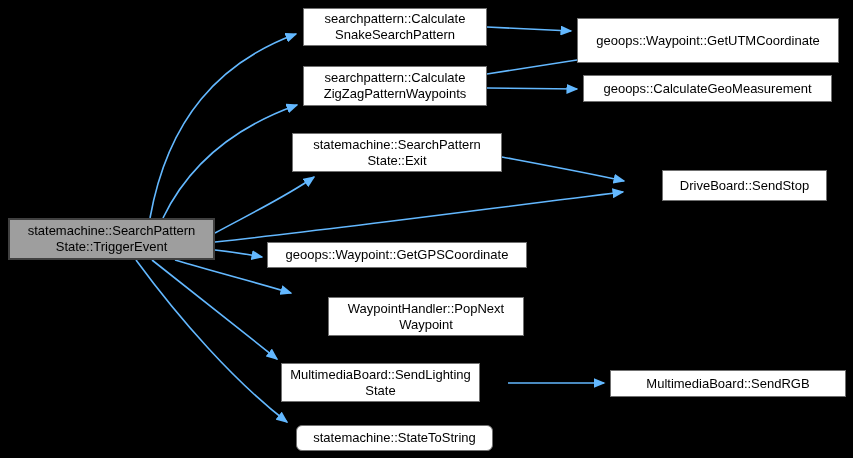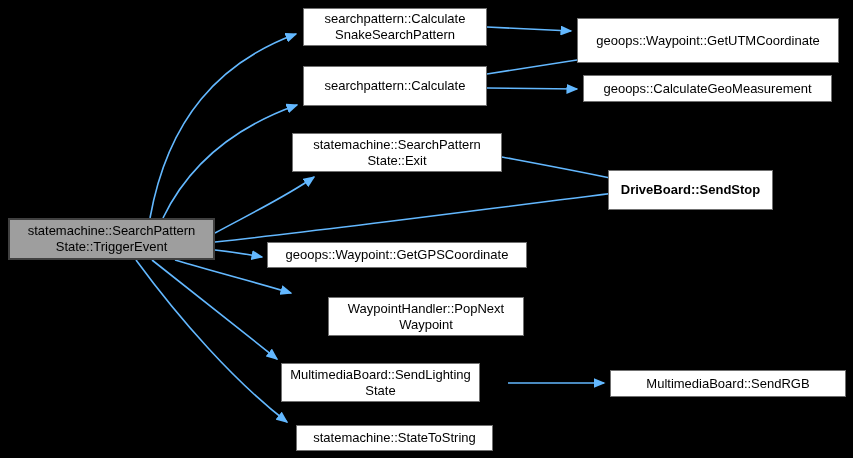--- a/index.html
+++ b/index.html
@@ -59,6 +59,7 @@
 
   <div class="node" style="left:303px; top:66px; width:184px; height:40px;">
     <span>searchpattern::Calculate</span>
+    <span>ZigZagPatternWaypoints</span>
   </div>
 
   <div class="node" style="left:292px; top:133px; width:210px; height:39px;">

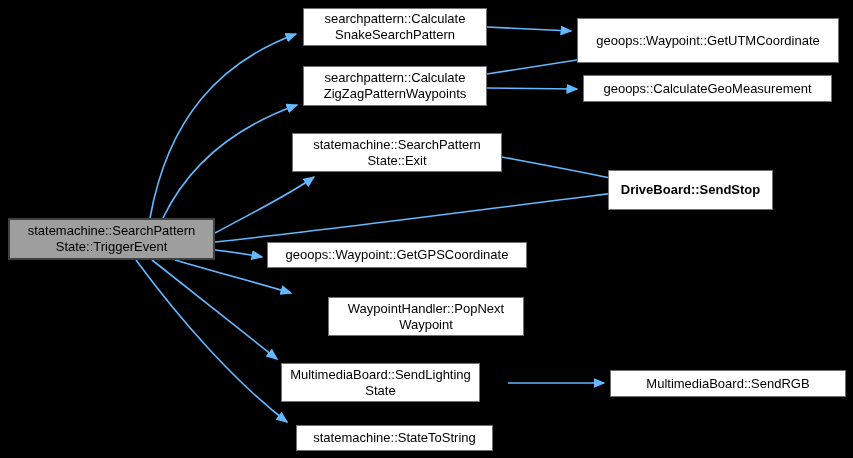--- a/index.html
+++ b/index.html
@@ -93,7 +93,7 @@
     <span>geoops::CalculateGeoMeasurement</span>
   </div>
 
-  <div class="node" style="left:608px; top:170px; width:165px; height:40px;font-weight:bold;">
+  <div class="node" style="left:662px; top:170px; width:165px; height:31px;">
     <span>DriveBoard::SendStop</span>
   </div>
 

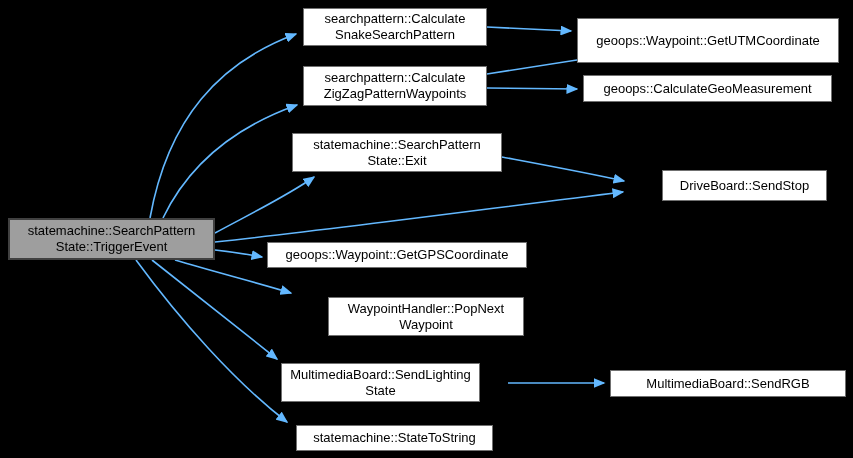--- a/index.html
+++ b/index.html
@@ -81,7 +81,7 @@
     <span>State</span>
   </div>
 
-  <div class="node" style="left:296px; top:425px; width:197px; height:26px;">
+  <div class="node" style="left:296px; top:425px; width:197px; height:26px;border-radius:6px;">
     <span>statemachine::StateToString</span>
   </div>
 

